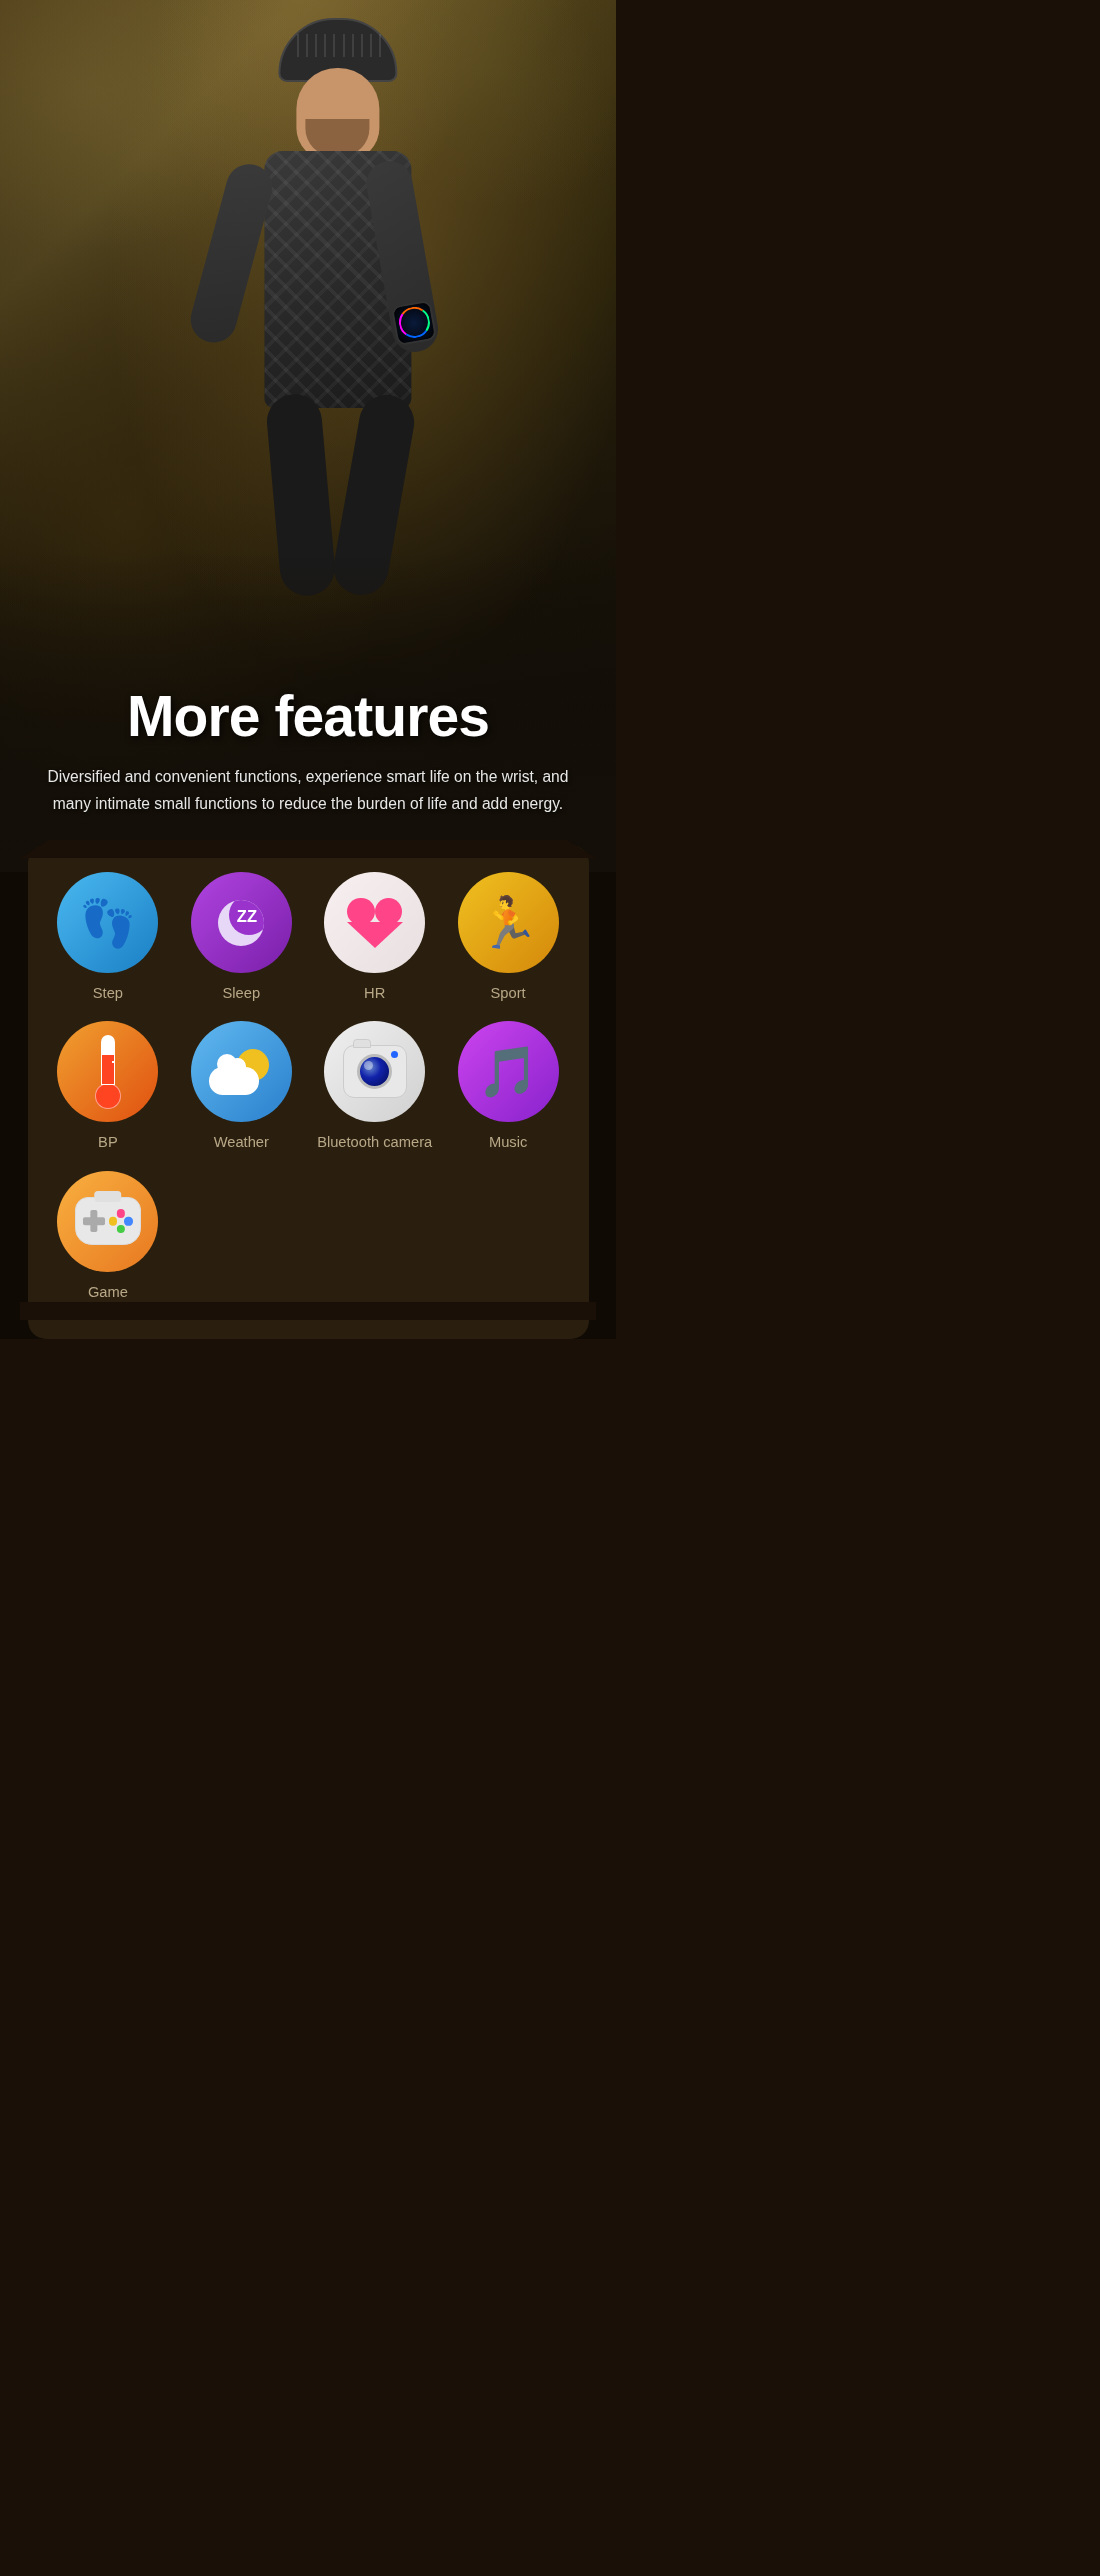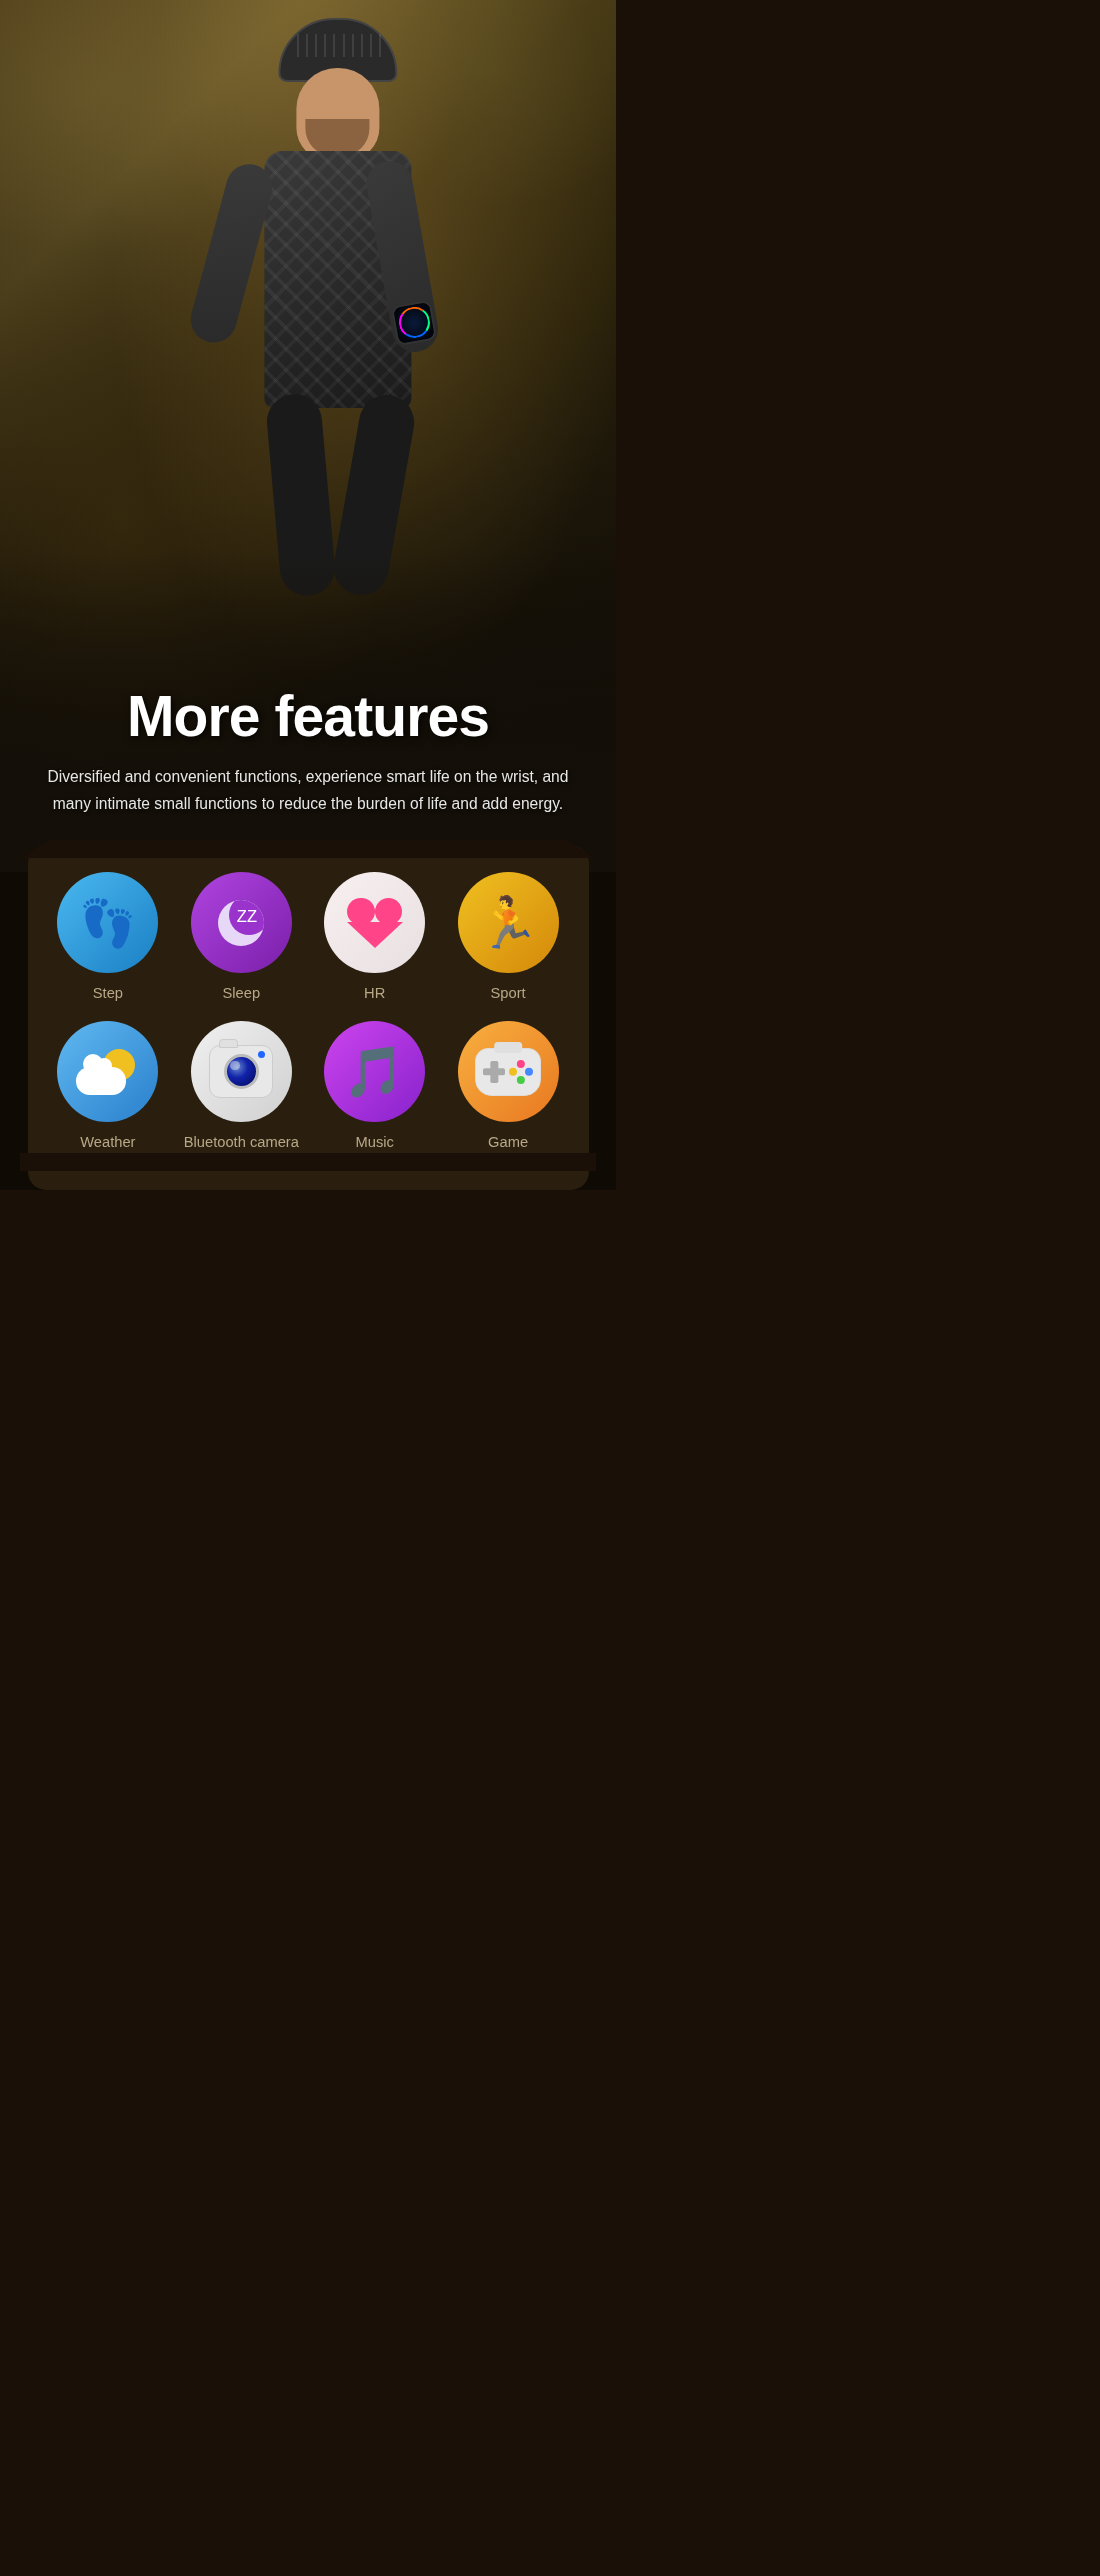--- a/index.html
+++ b/index.html
@@ -356,7 +356,7 @@
       position: absolute;
       top: 7.3px; right: 7.3px;
       font-size: 16.5px;
-      font-weight: normal;
+      font-weight: bold;
       color: white;
       font-style: normal;
     }

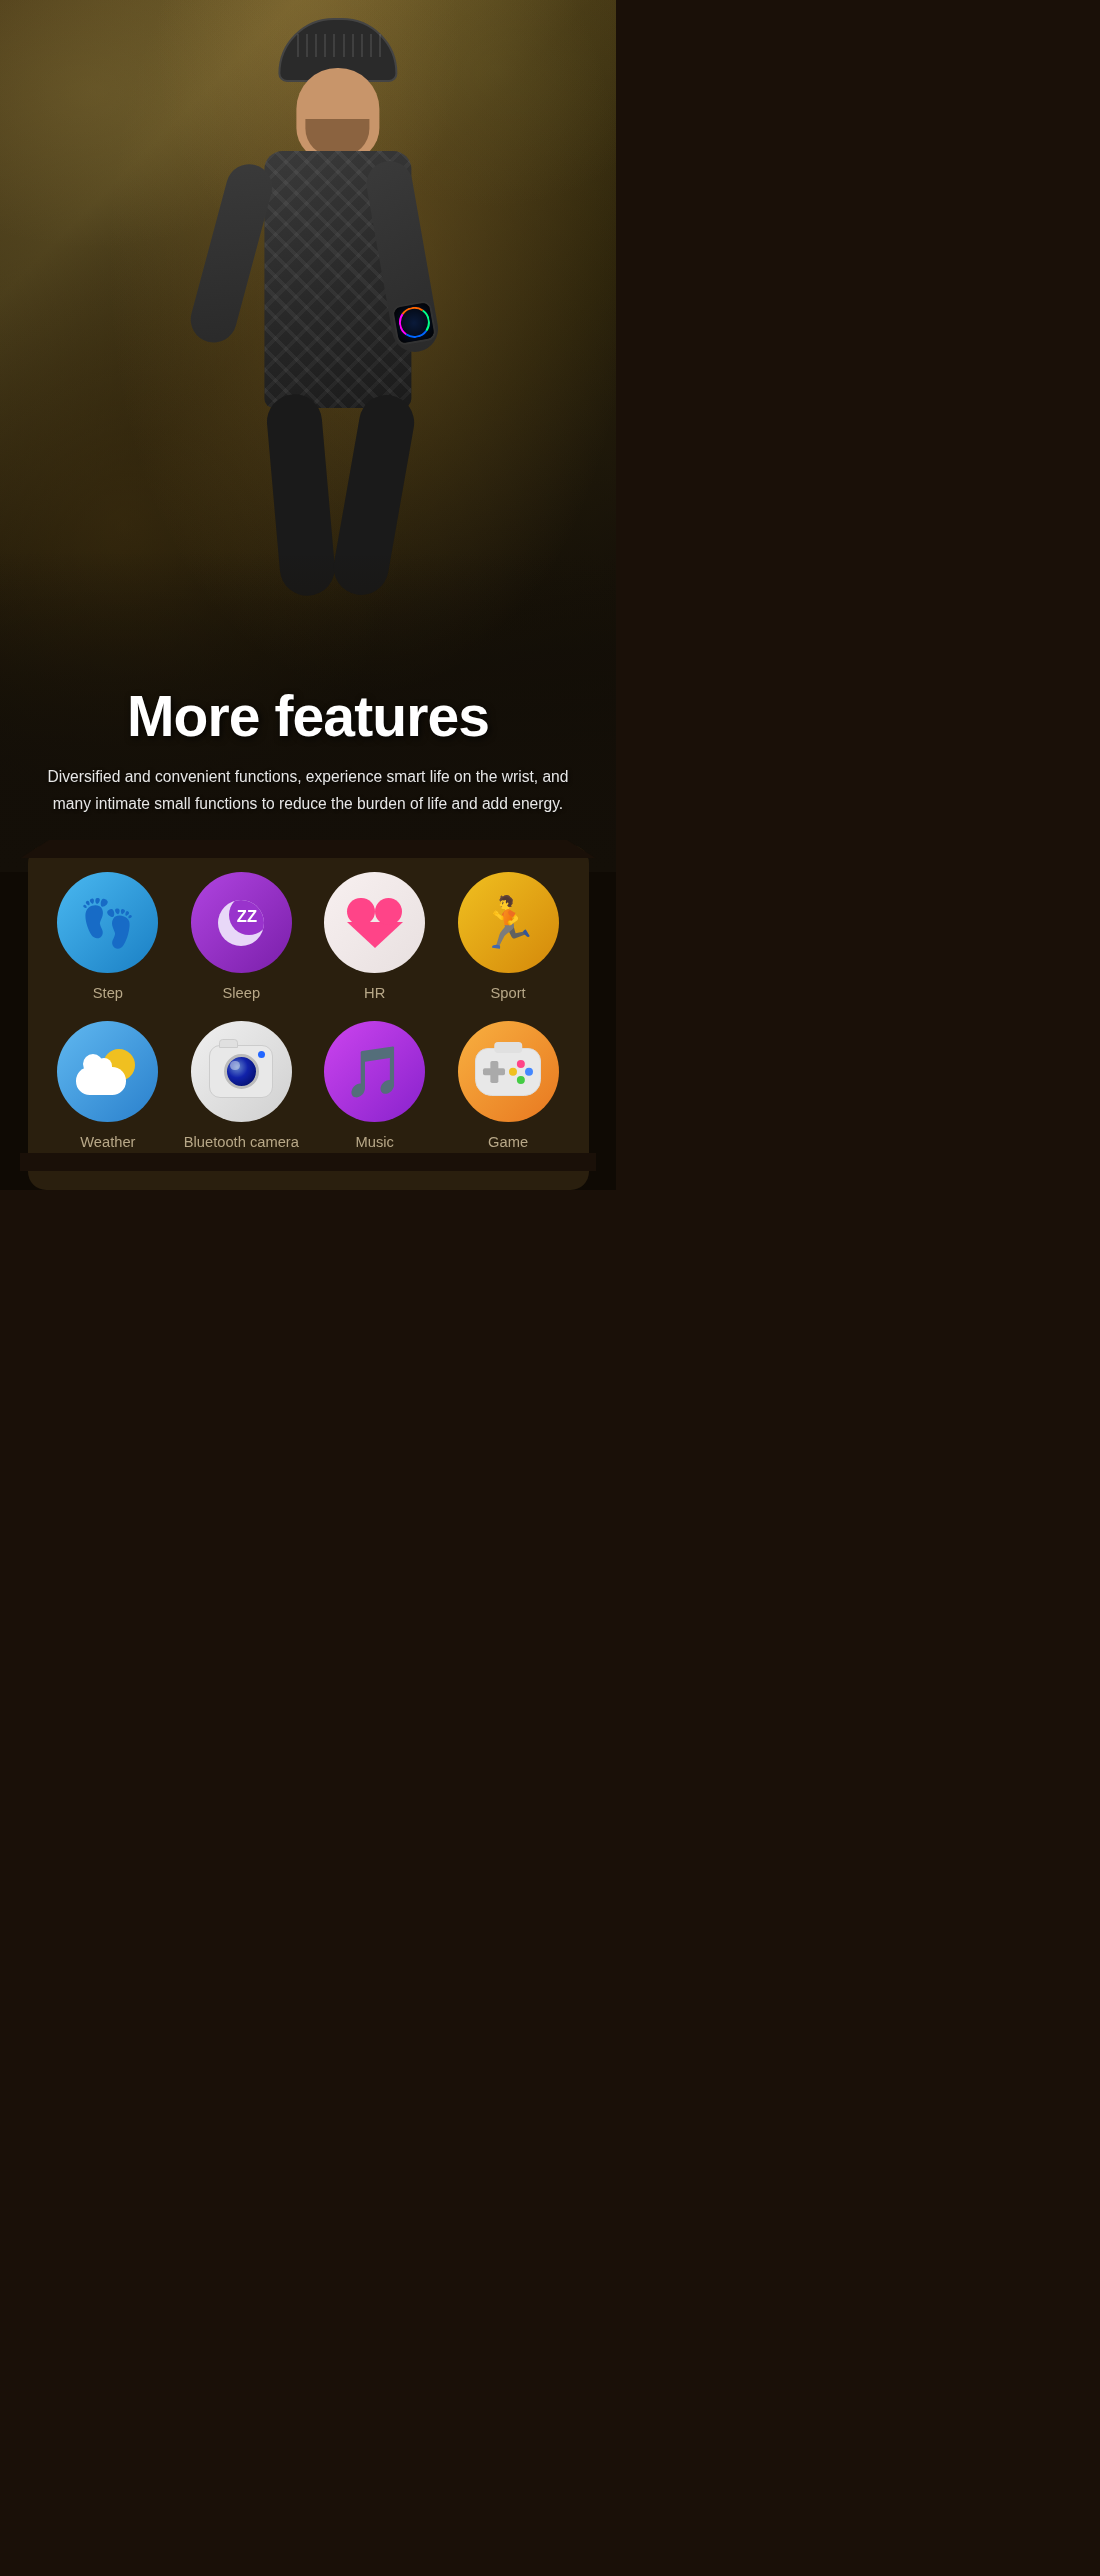--- a/index.html
+++ b/index.html
@@ -752,6 +752,22 @@
         <span class="feature-label">Sport</span>
       </div>
 
+      <div class="feature-item">
+        <div class="feature-icon icon-bp">
+          <div class="bp-thermometer">
+            <div class="thermo-body">
+              <div class="thermo-fill"></div>
+              <div class="thermo-lines">
+                <div class="thermo-line"></div>
+                <div class="thermo-line"></div>
+                <div class="thermo-line"></div>
+              </div>
+            </div>
+            <div class="thermo-bulb"></div>
+          </div>
+        </div>
+        <span class="feature-label">BP</span>
+      </div>
 
 
       <div class="feature-item">

